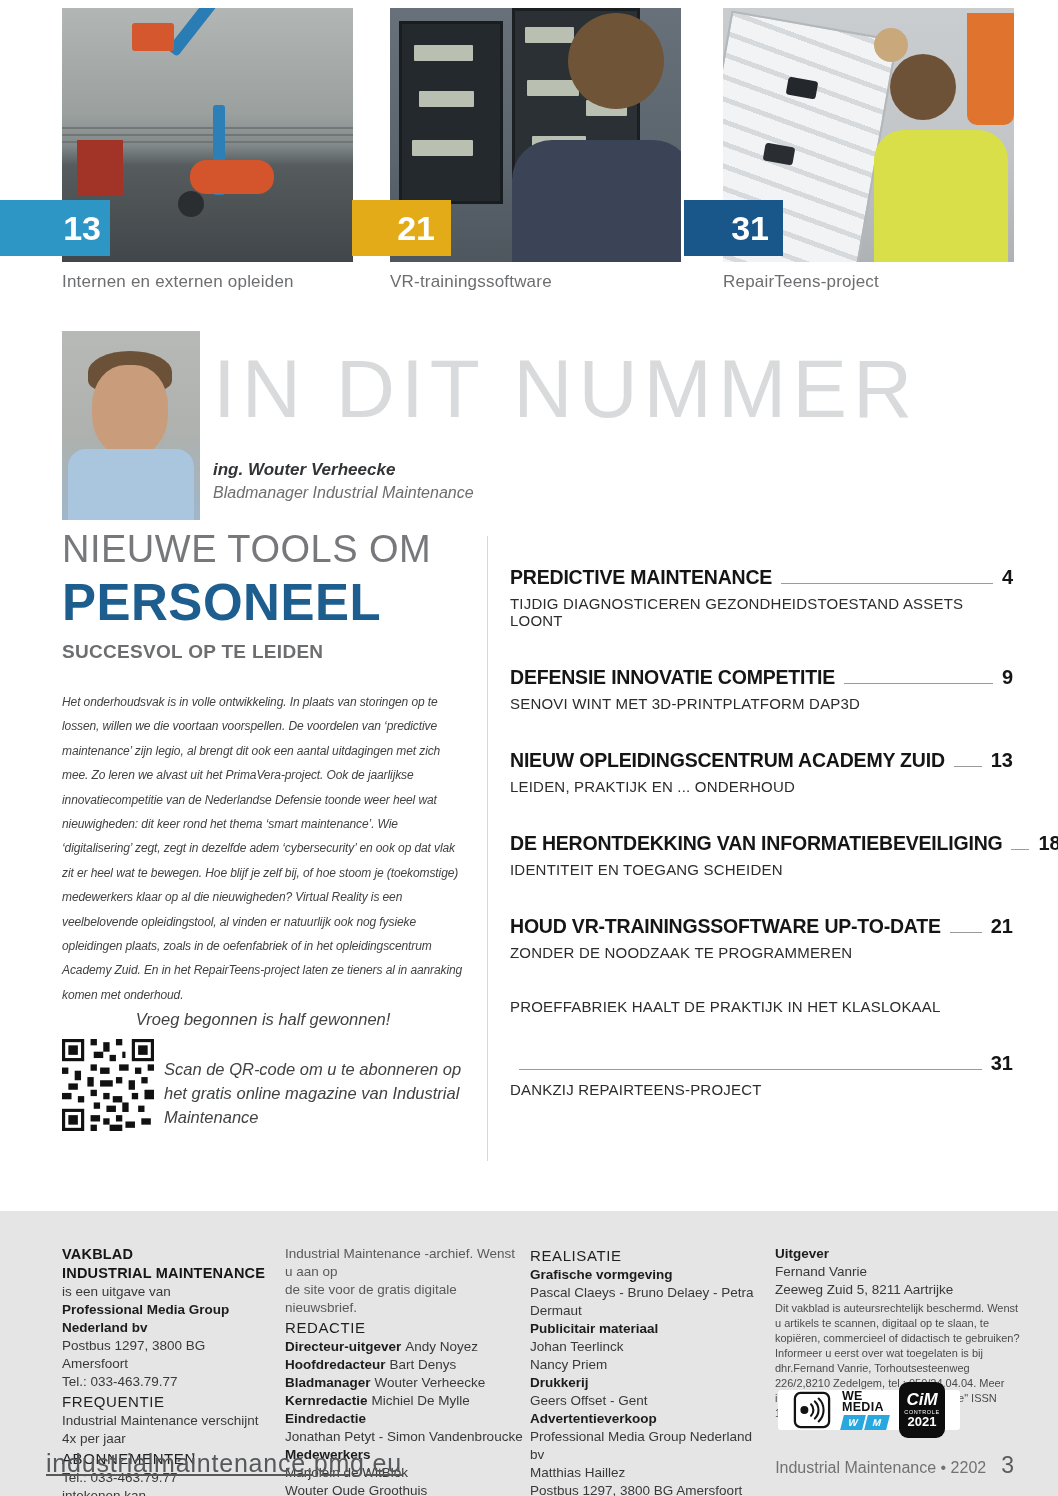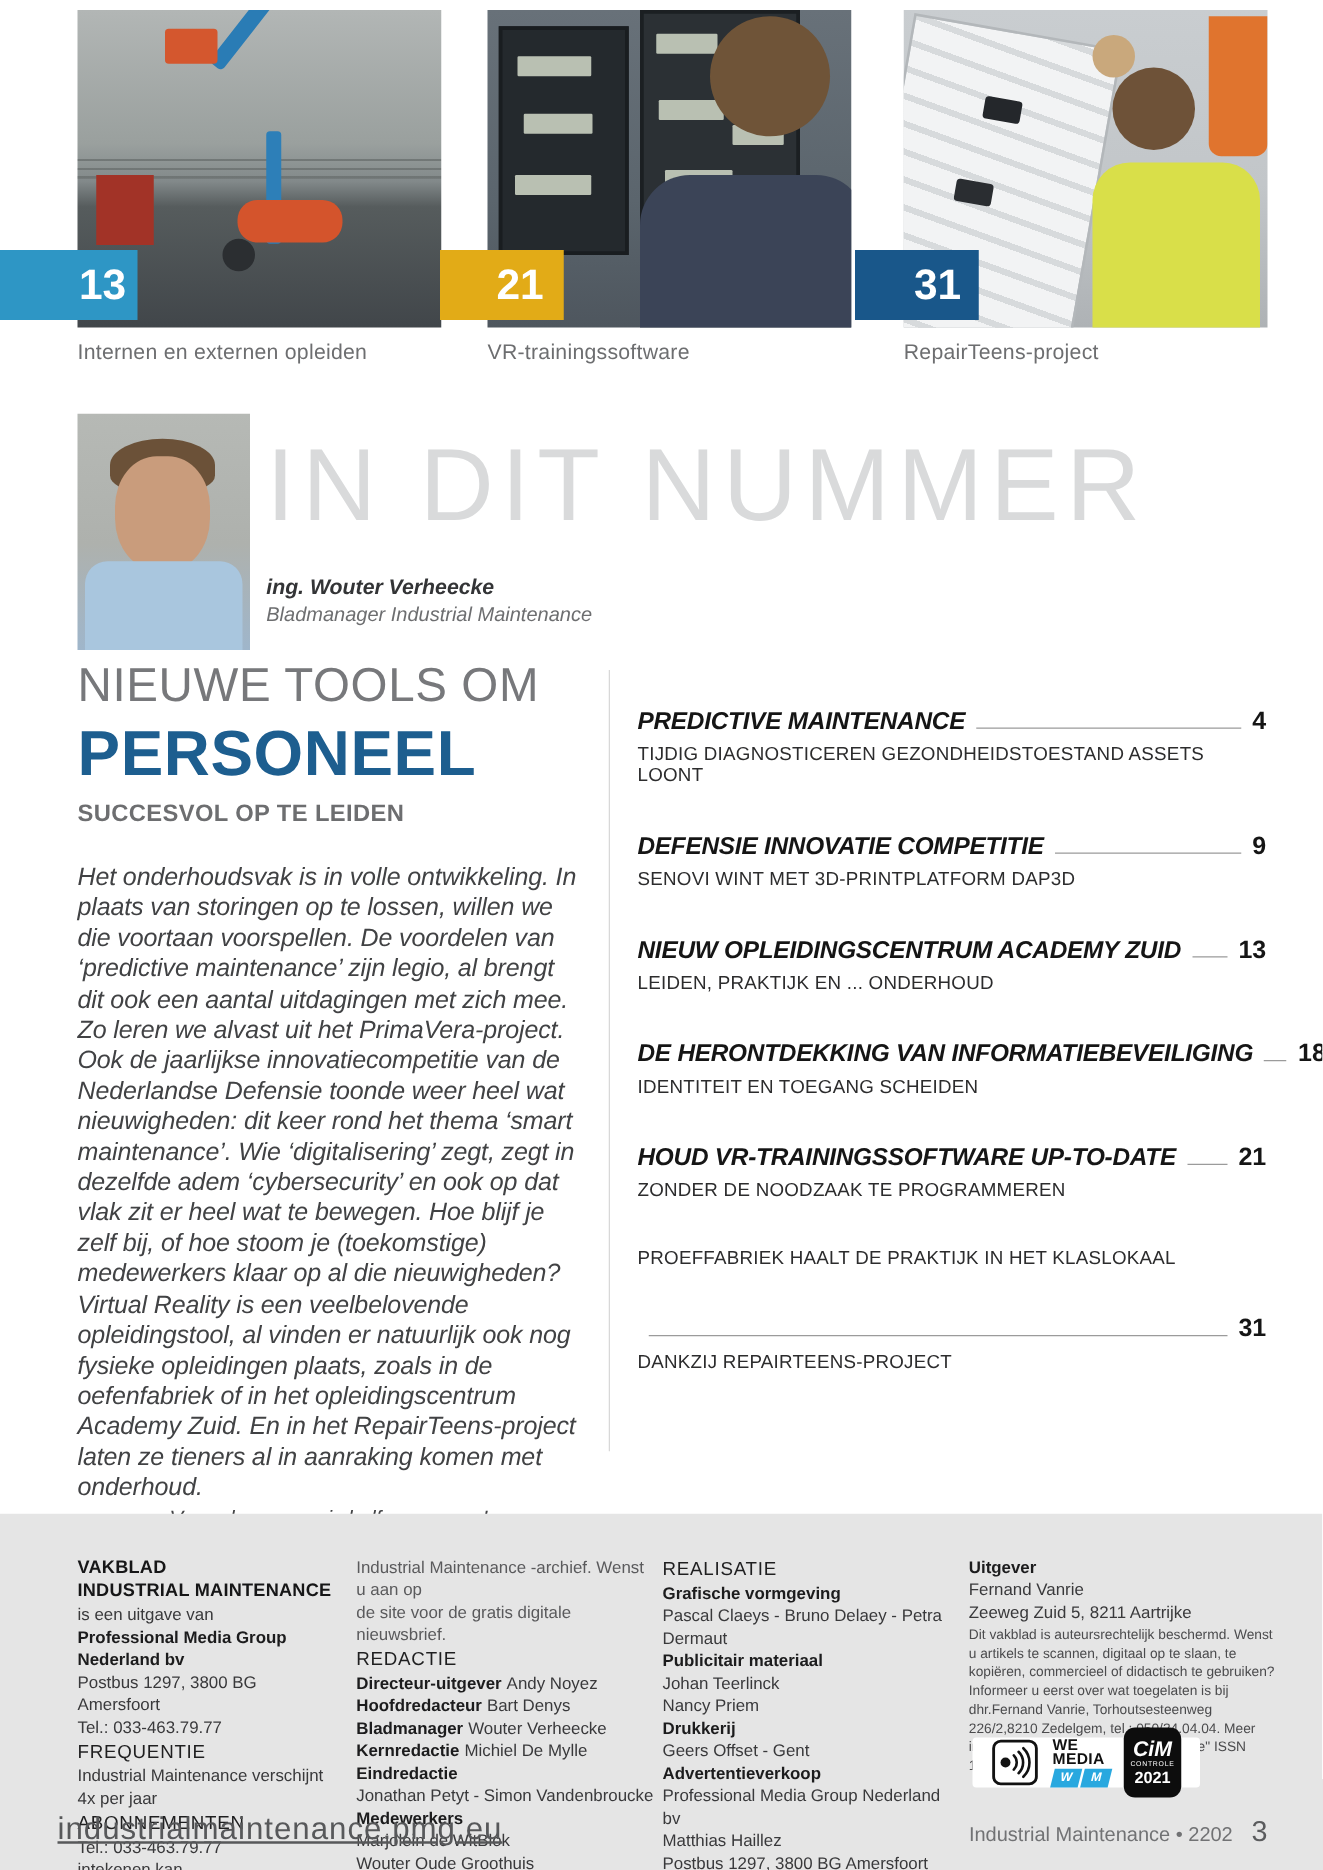--- a/index.html
+++ b/index.html
@@ -80,7 +80,7 @@
   .toc { position:absolute; left:510px; top:566px; width:503px; }
   .toc-item { margin-bottom:37px; }
   .toc-row { display:flex; align-items:baseline; }
-  .toc-title { font-size:19.5px; font-weight:bold; color:#151515; letter-spacing:-.2px; white-space:nowrap;font-style:italic; }
+  .toc-title { font-size:19.5px; font-weight:bold; color:#151515; letter-spacing:-.2px; white-space:nowrap; }
   .toc-leader { flex:1; min-width:18px; border-bottom:1.5px solid #9b9b9b; margin:0 9px 4px 9px; }
   .toc-page { font-size:20px; font-weight:bold; color:#151515; }
   .toc-sub { margin-top:6px; font-size:15px; color:#2c2c2d; letter-spacing:.2px; }

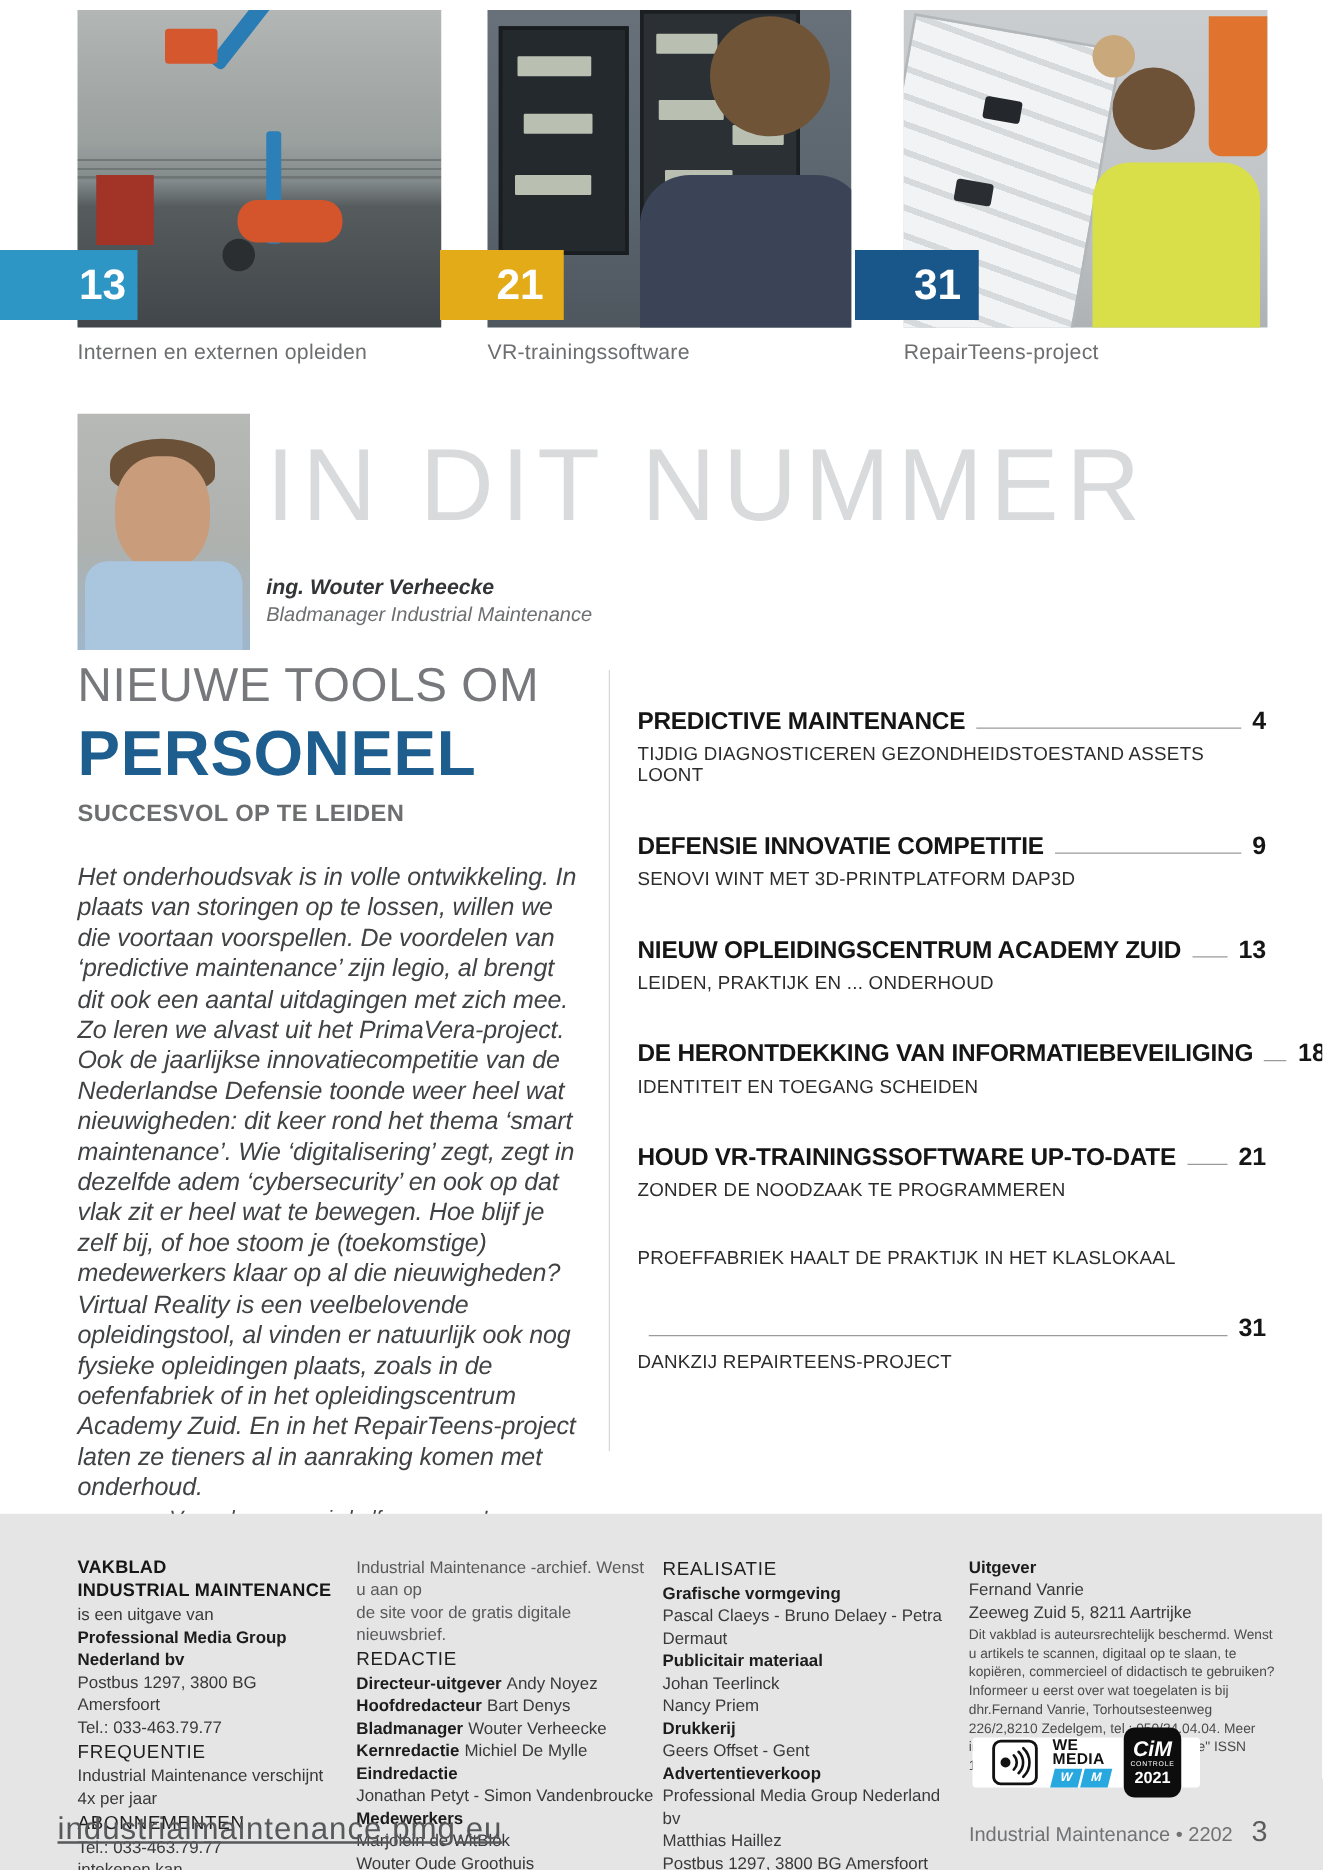--- a/index.html
+++ b/index.html
@@ -66,7 +66,7 @@
   .hl1 { font-size:38px; font-weight:400; color:#77787b; letter-spacing:.5px; }
   .hl2 { font-size:51px; font-weight:bold; color:#1d5e8f; letter-spacing:.5px; margin-top:2px; }
   .hl3 { font-size:19px; font-weight:bold; color:#6d6e70; letter-spacing:.3px; margin-top:9px; }
-  .body-text { margin-top:27px; font-size:20px; font-style:italic; font-weight:300; color:#414244;
+  .body-text { margin-top:27px; font-size:12px; font-style:italic; font-weight:300; color:#414244;
       line-height:24.4px; letter-spacing:-.1px; }
   .body-last { text-align:center; font-size:16.5px; font-style:italic; font-weight:300; color:#414244; line-height:24.4px; }
   .qr-row { margin-top:7px; display:flex; align-items:flex-end; }

